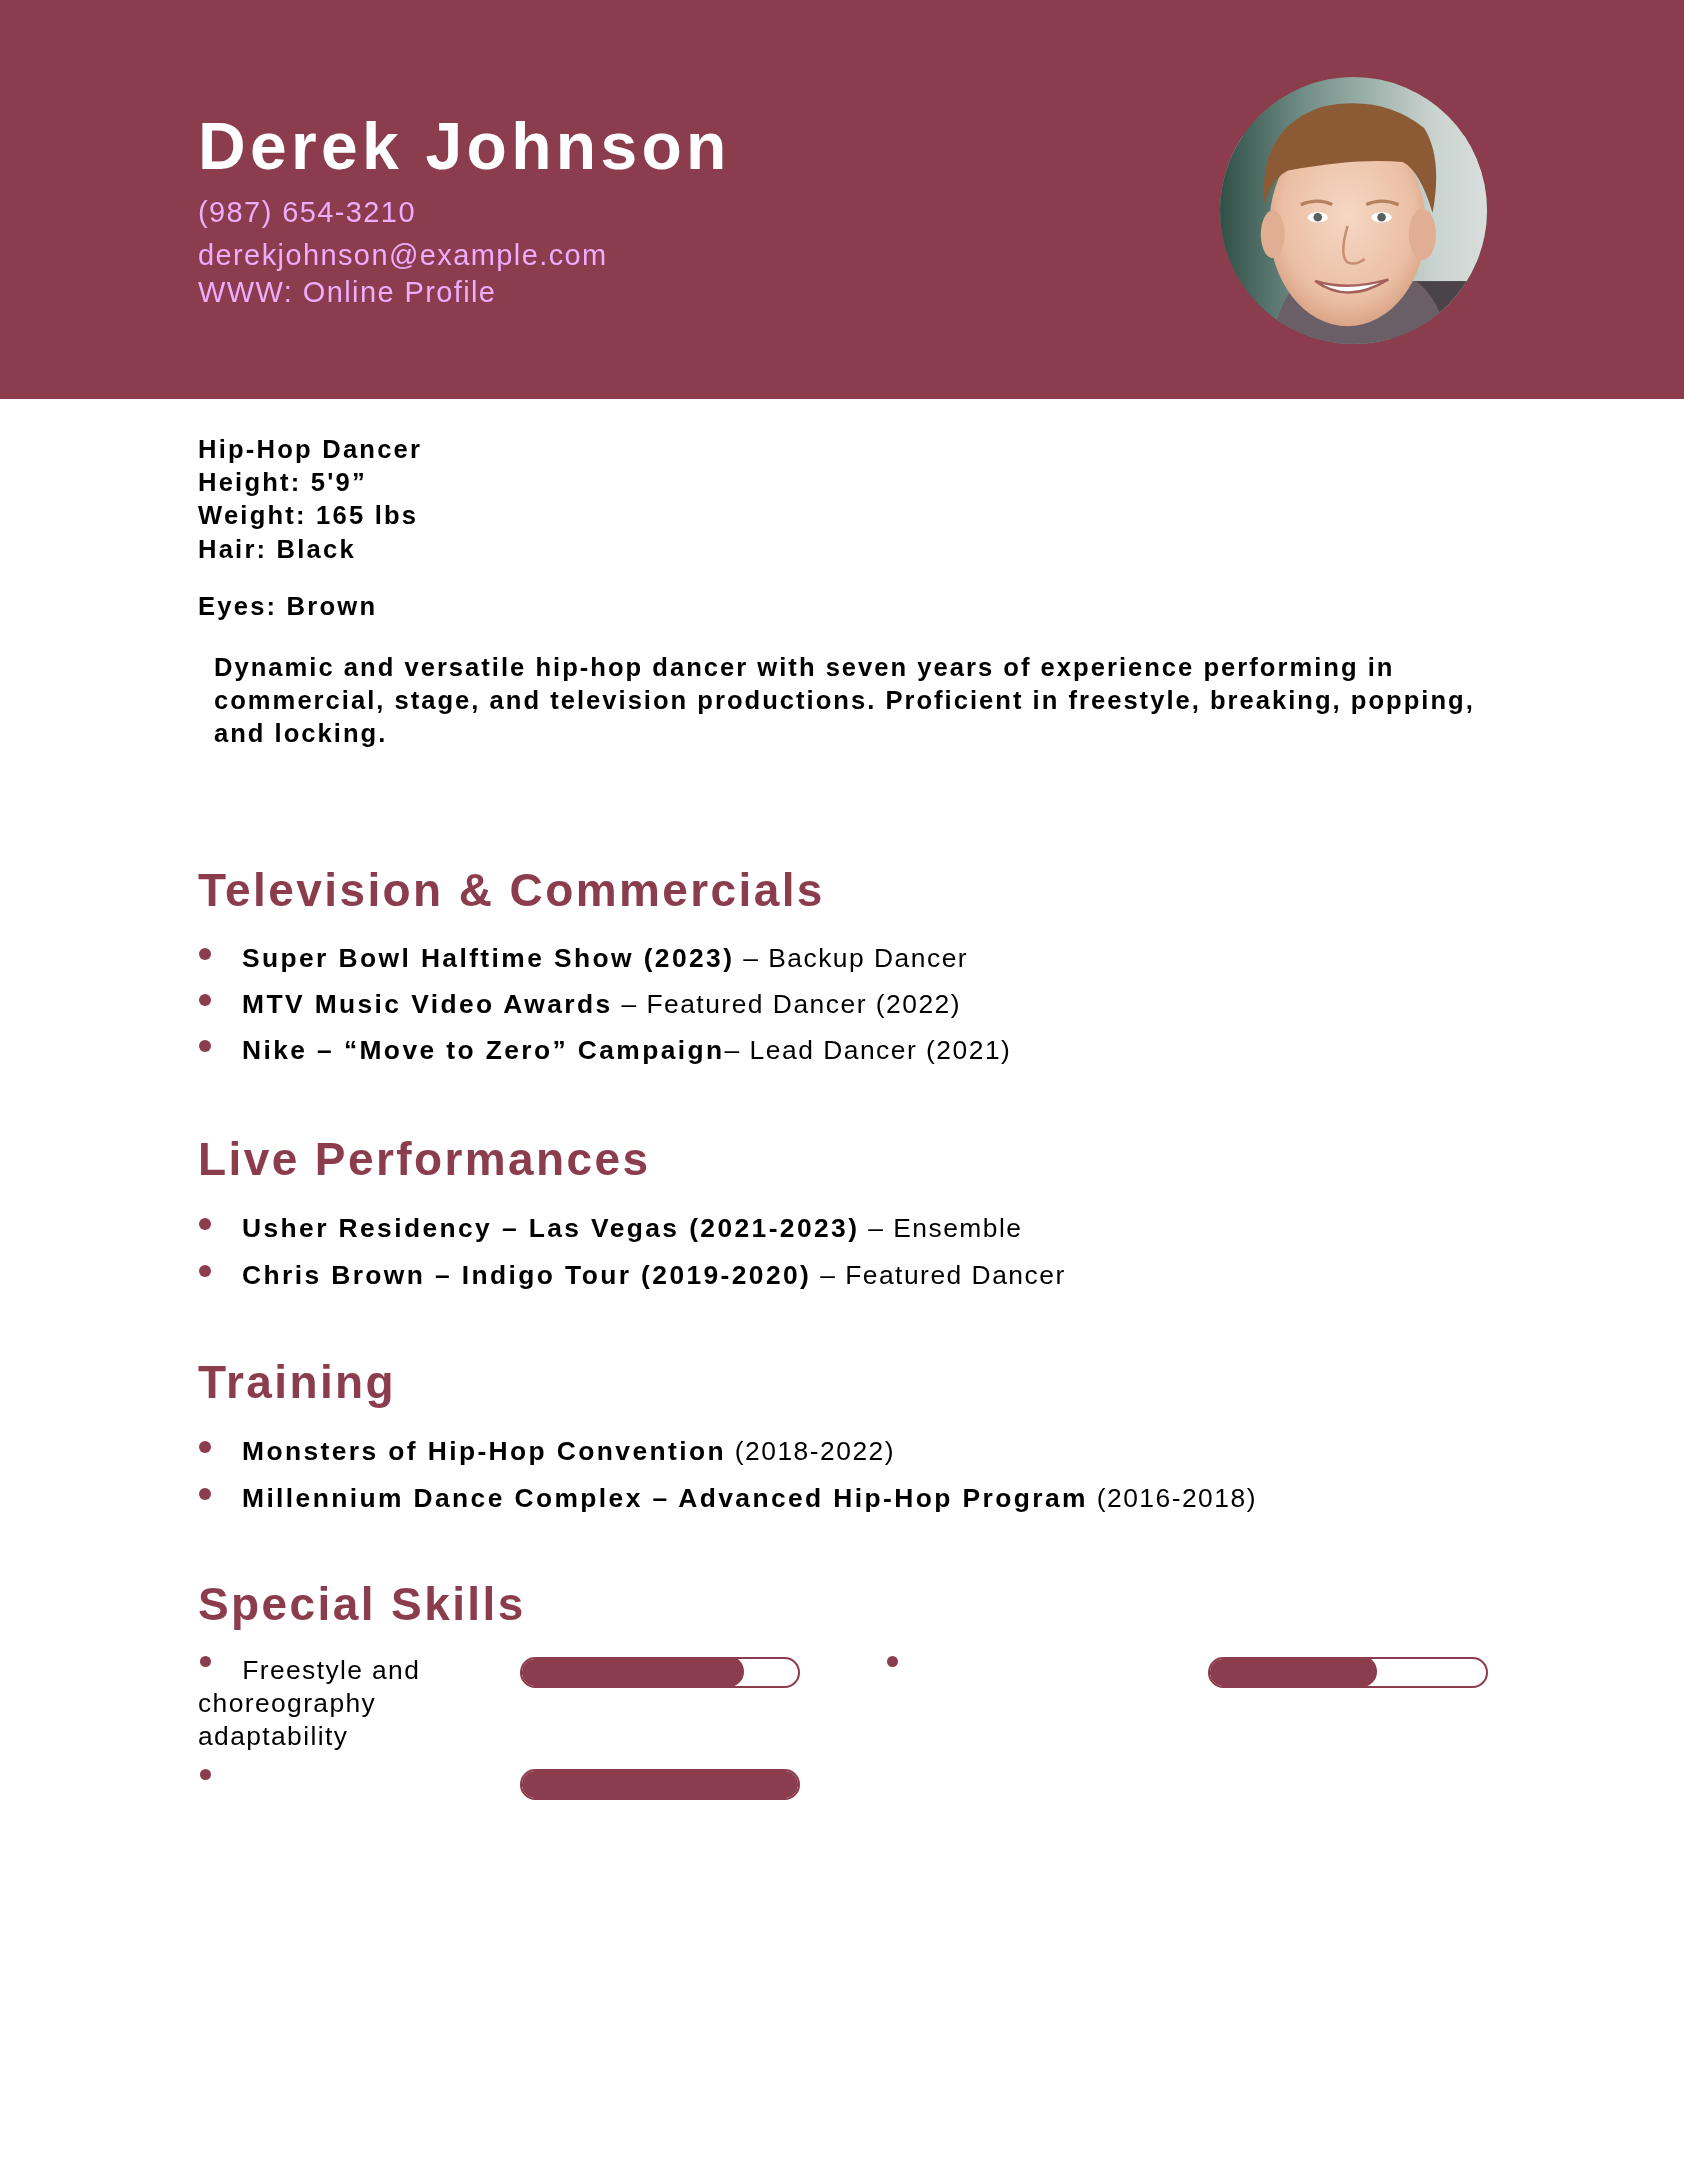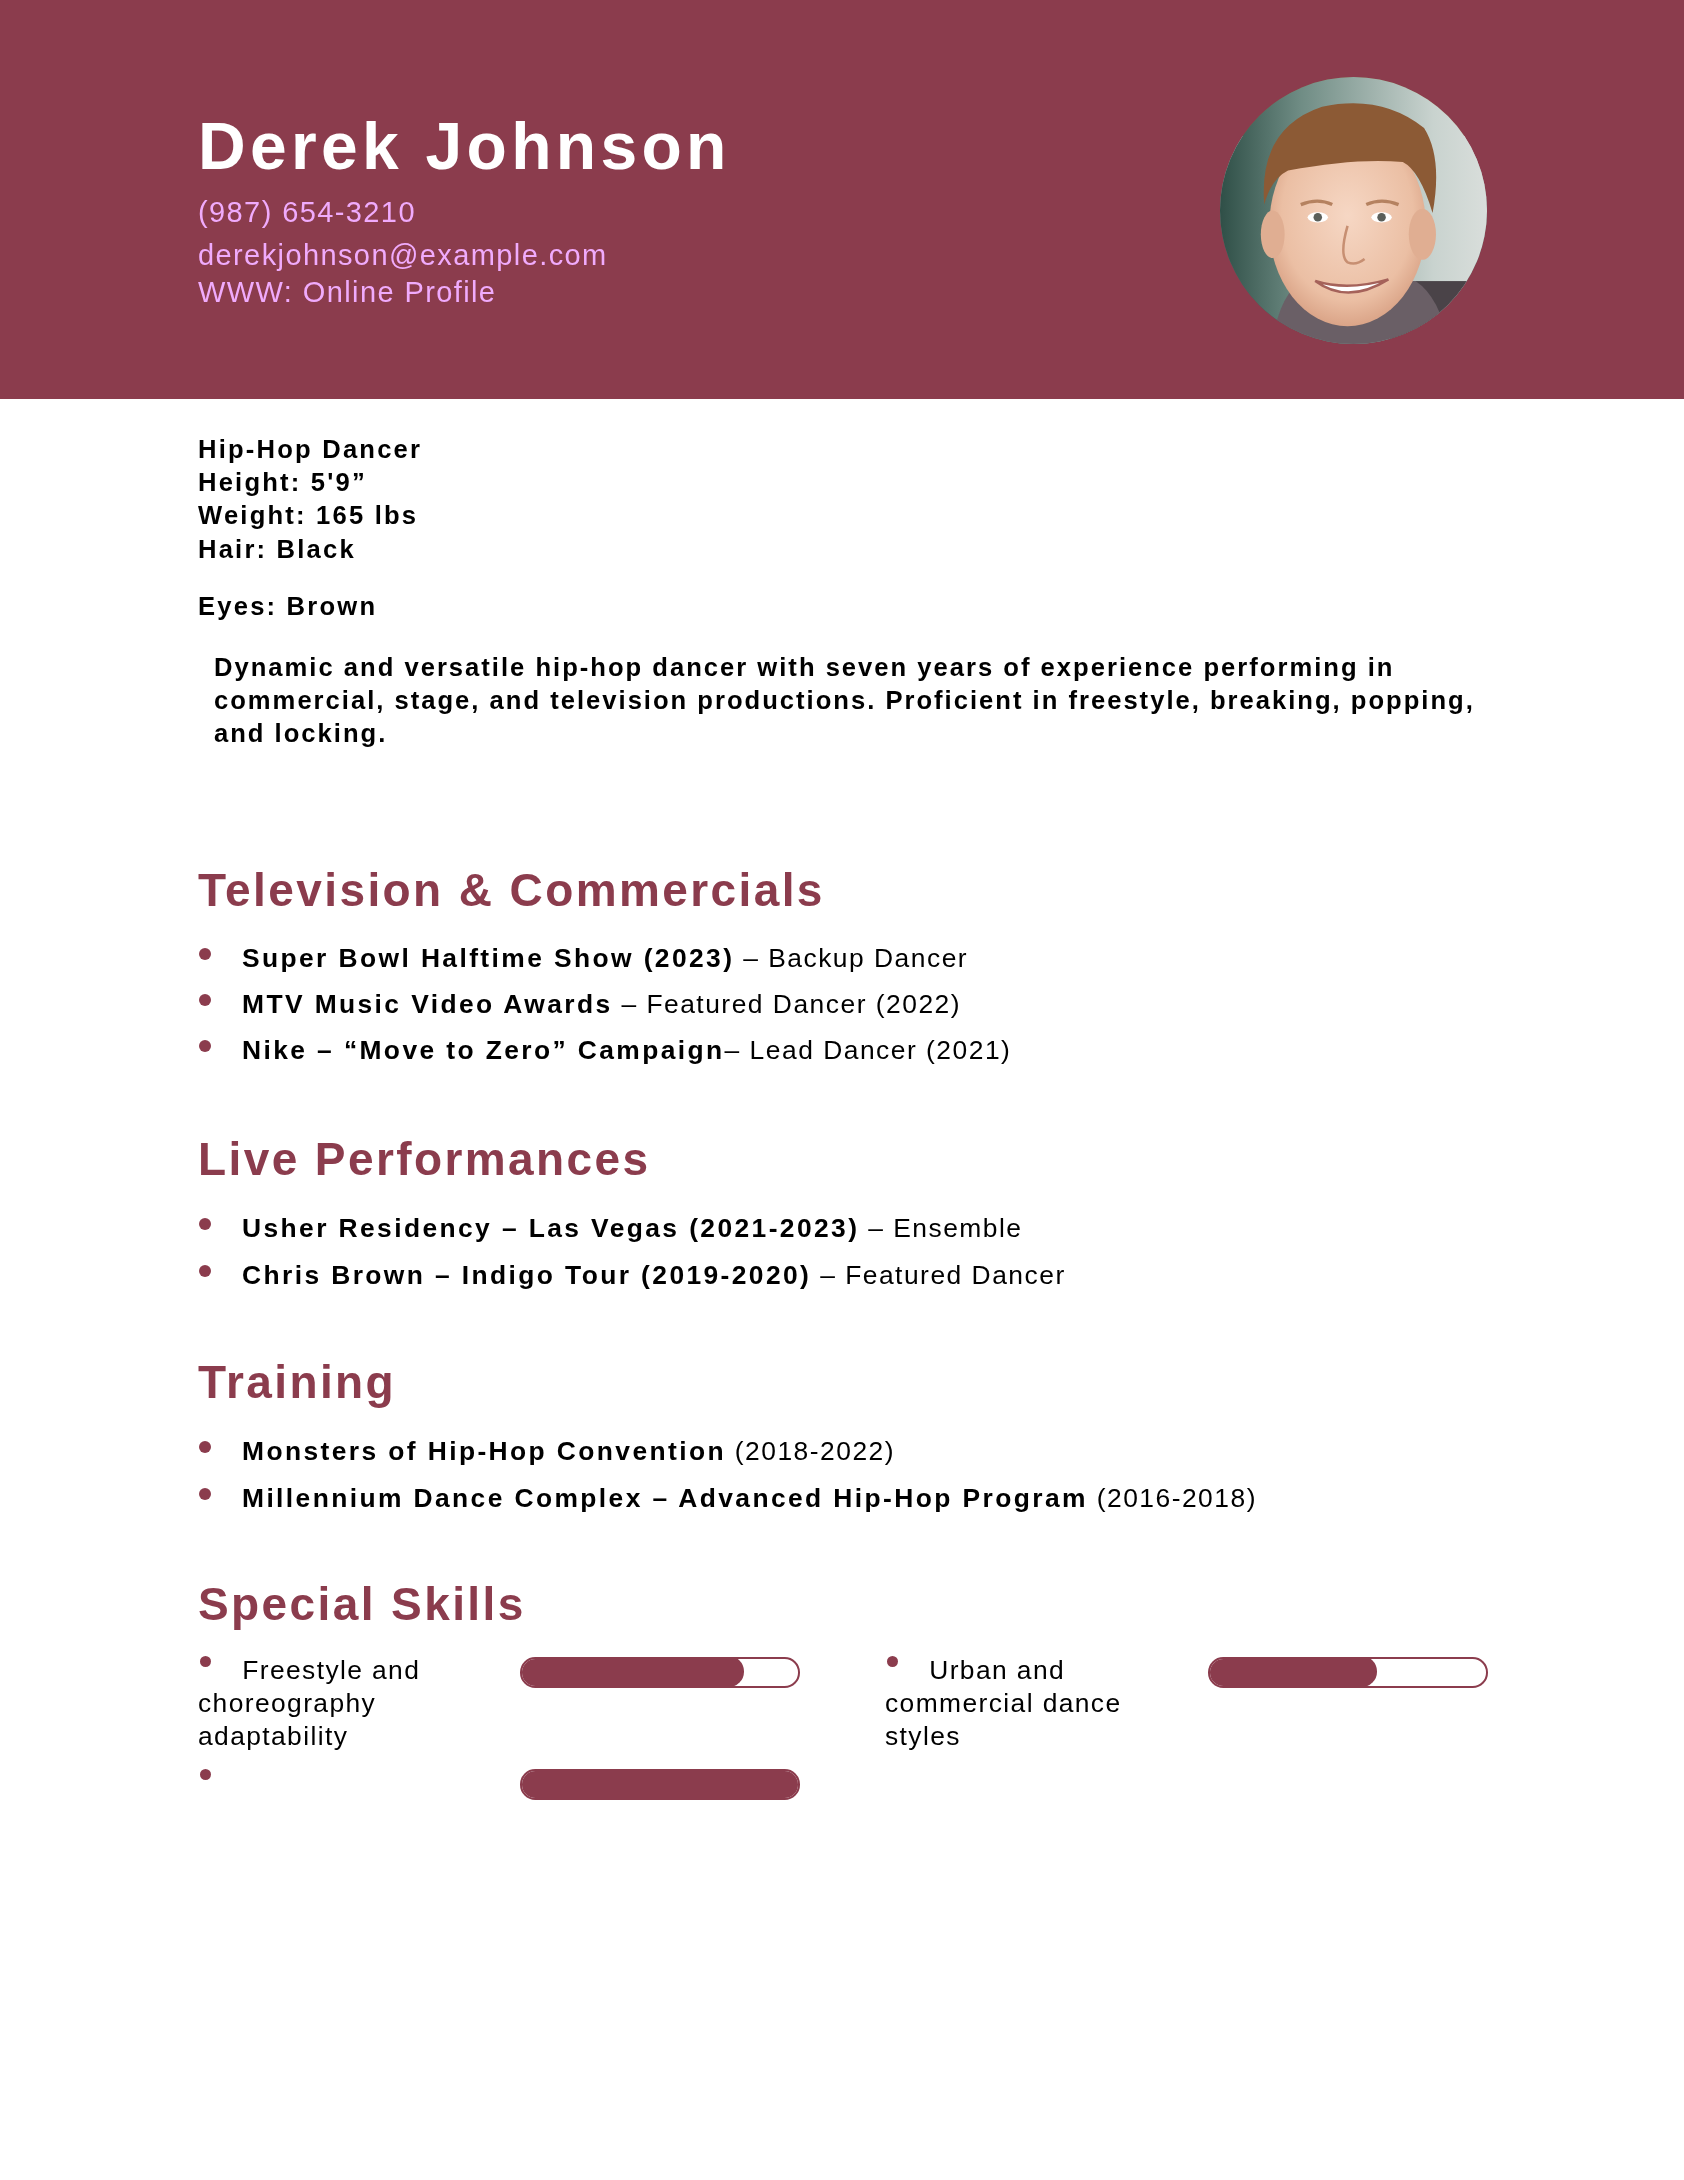--- a/index.html
+++ b/index.html
@@ -165,7 +165,7 @@
 </div>
 
 <div class="skill" style="left:885px; top:1654px;">
-  <span class="sdot"></span><span>Urban and commercial dance styles</span>
+  <span class="sdot"></span>
 </div>
 <div class="bar" style="left:1208px; top:1657px;">
   <div class="bar-fill" style="width:170px;"></div>

